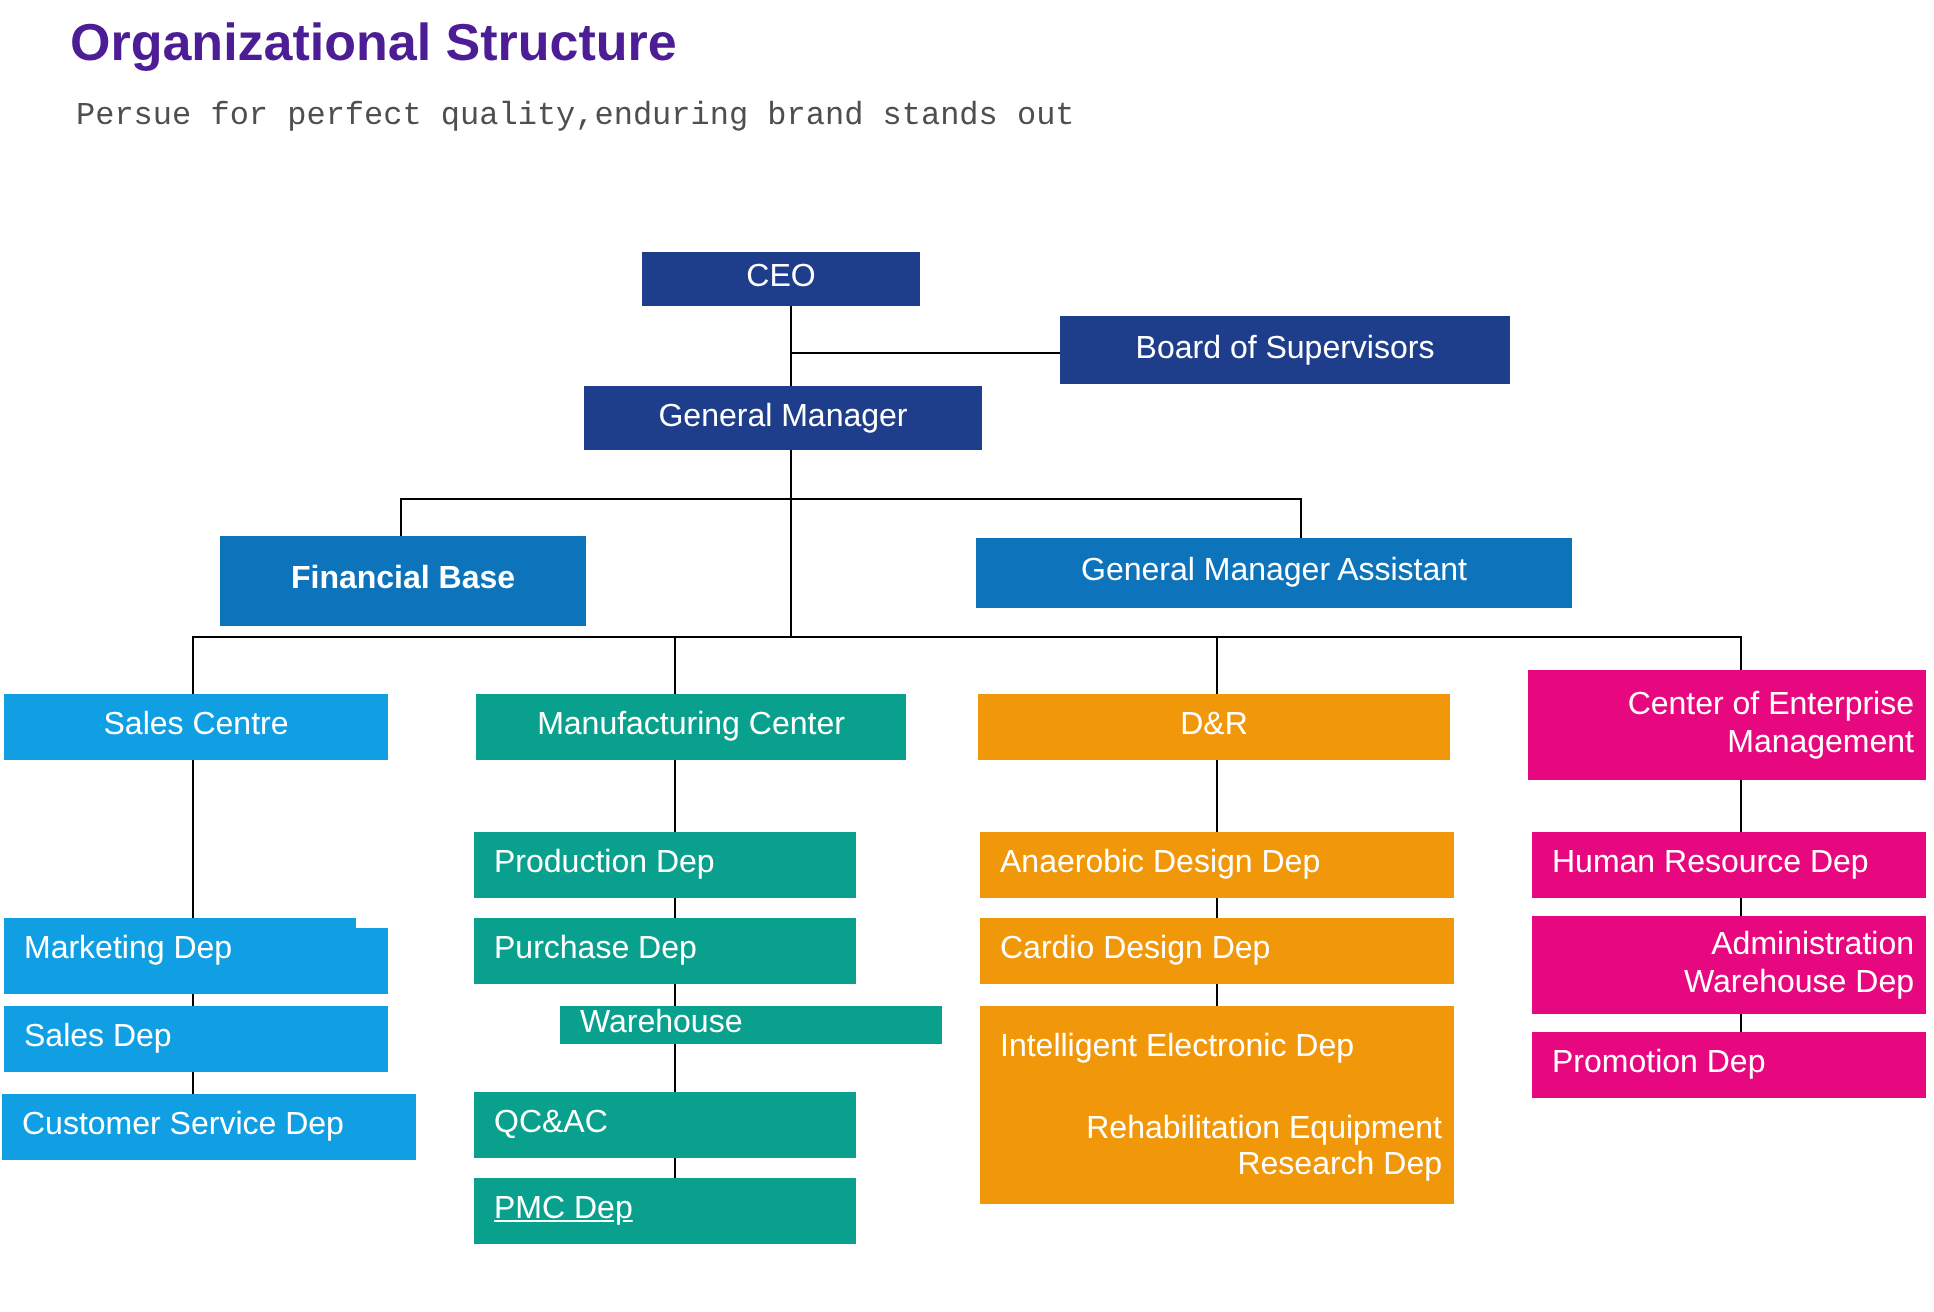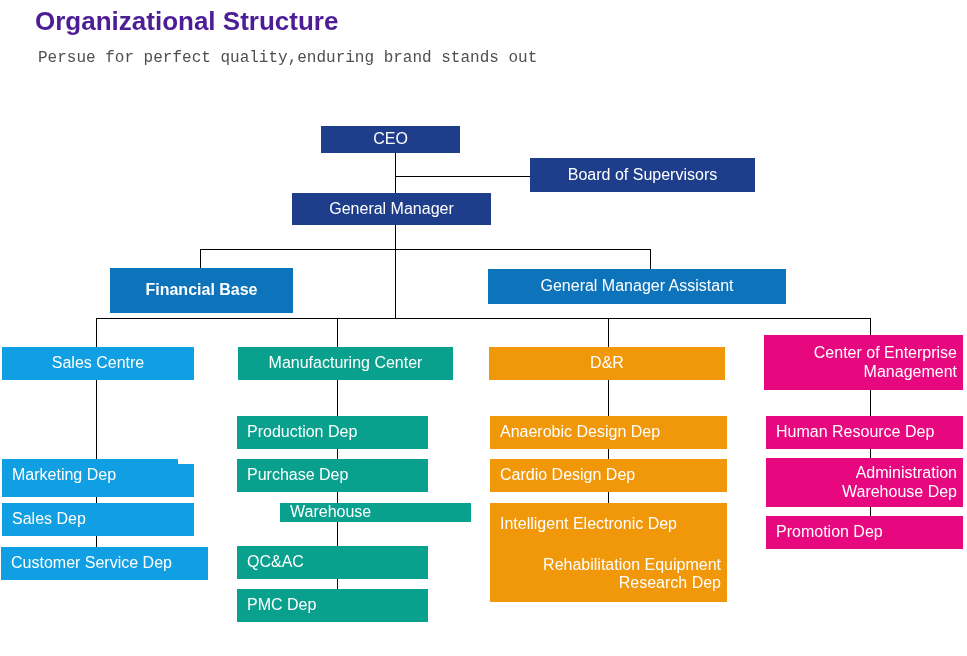--- a/index.html
+++ b/index.html
@@ -74,7 +74,7 @@
   <div class="b teal l nw" style="left:237px;top:459px;width:191px;height:33px;">Purchase Dep</div>
   <div class="b teal l nw" style="left:237px;top:503px;width:191px;height:19px;margin-left:43px;">Warehouse</div>
   <div class="b teal l nw" style="left:237px;top:546px;width:191px;height:33px;">QC&amp;AC</div>
-  <div class="b teal l nw" style="left:237px;top:589px;width:191px;height:33px;">PMC Dep</div>
+  <div class="b teal l nw" style="left:237px;top:589px;width:191px;height:33px;text-decoration:underline;">PMC Dep</div>
 
   <div class="b orange l nw" style="left:490px;top:416px;width:237px;height:33px;">Anaerobic Design Dep</div>
   <div class="b orange l nw" style="left:490px;top:459px;width:237px;height:33px;">Cardio Design Dep</div>

